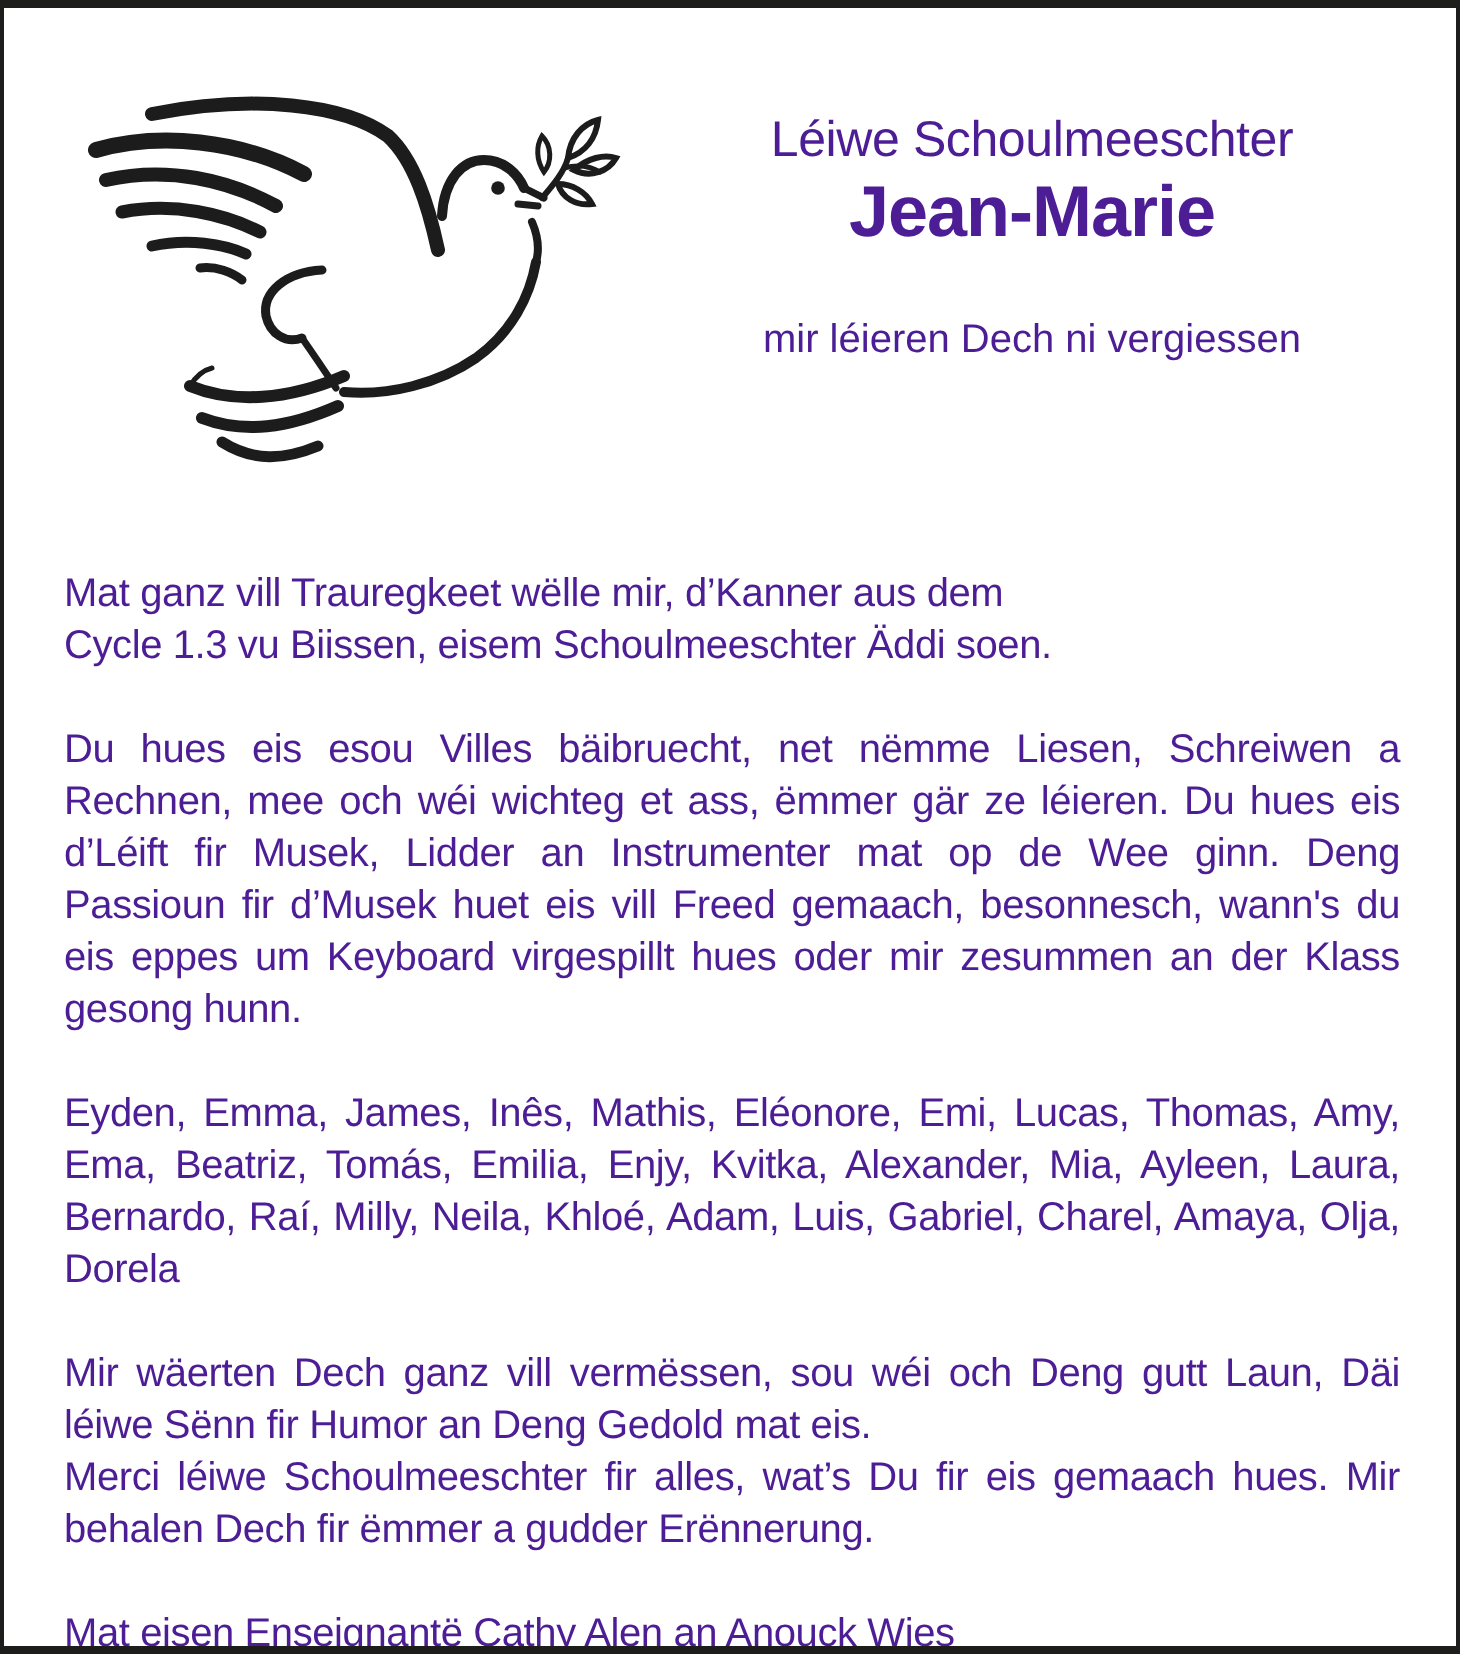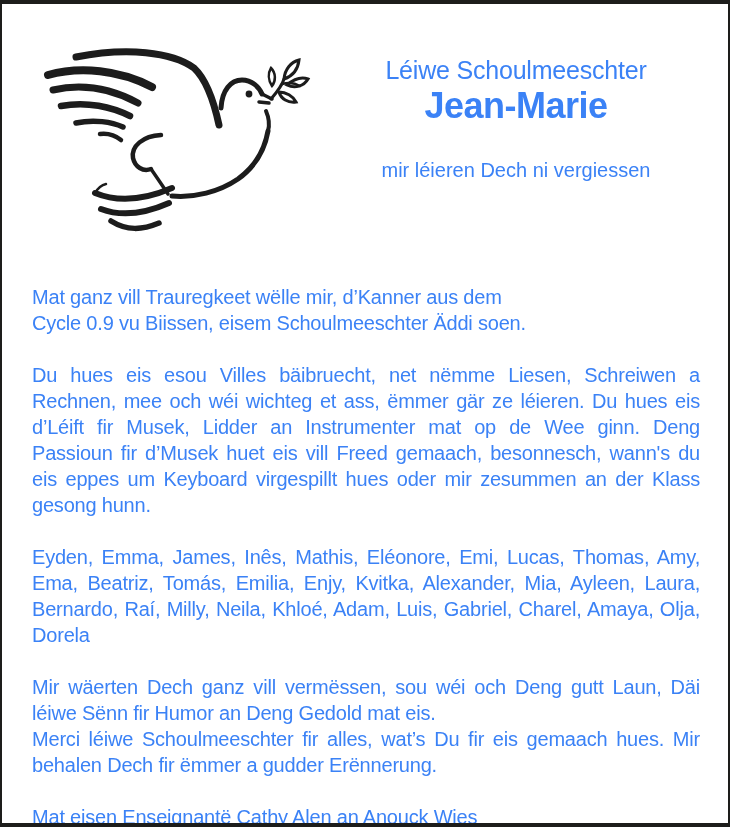--- a/index.html
+++ b/index.html
@@ -18,7 +18,7 @@
     padding: 30px 28px 0 30px;
     overflow: hidden;
     font-family: "Liberation Sans", "DejaVu Sans", sans-serif;
-    color: #3b82f6;
+    color: #4c1d95;
   }
   .header {
     display: flex;

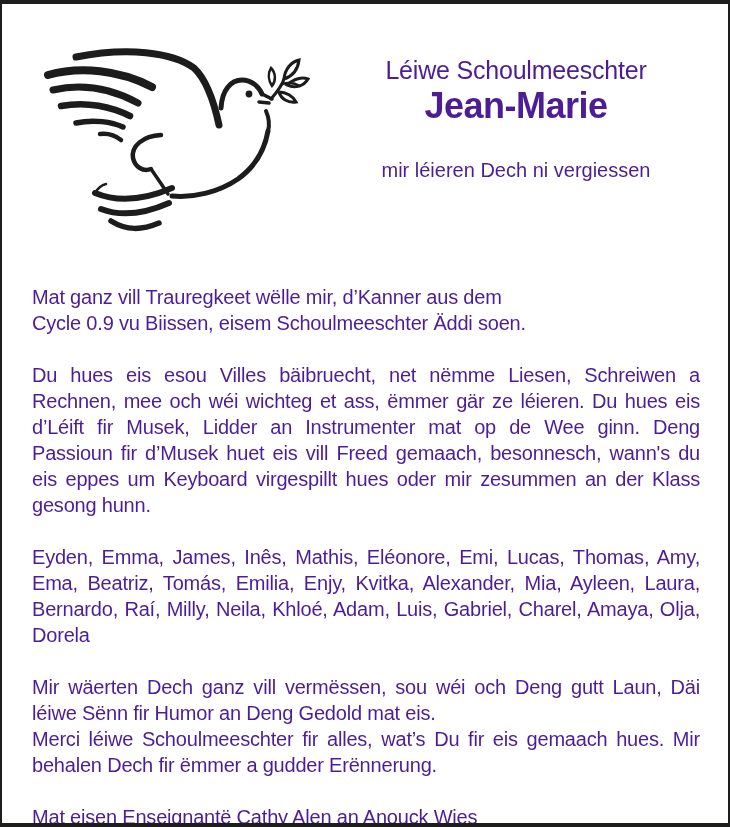--- a/index.html
+++ b/index.html
@@ -118,7 +118,7 @@
 
   <div class="body">
     <p class="left pre">Mat ganz vill Trauregkeet wëlle mir, d’Kanner aus dem
-Cycle 0.9 vu Biissen, eisem Schoulmeeschter Äddi soen.</p>
+Cycle 1.3 vu Biissen, eisem Schoulmeeschter Äddi soen.</p>
     <p class="just">Du hues eis esou Villes bäibruecht, net nëmme Liesen, Schreiwen a Rechnen, mee och wéi wichteg et ass, ëmmer gär ze léieren. Du hues eis d’Léift fir Musek, Lidder an Instrumenter mat op de Wee ginn. Deng Passioun fir d’Musek huet eis vill Freed gemaach, besonnesch, wann's du eis eppes um Keyboard virgespillt hues oder mir zesummen an der Klass gesong hunn.</p>
     <p class="just">Eyden, Emma, James, Inês, Mathis, Eléonore, Emi, Lucas, Thomas, Amy, Ema, Beatriz, Tomás, Emilia, Enjy, Kvitka, Alexander, Mia, Ayleen, Laura, Bernardo, Raí, Milly, Neila, Khloé, Adam, Luis, Gabriel, Charel, Amaya, Olja, Dorela</p>
     <p class="just pre">Mir wäerten Dech ganz vill vermëssen, sou wéi och Deng gutt Laun, Däi léiwe Sënn fir Humor an Deng Gedold mat eis.

